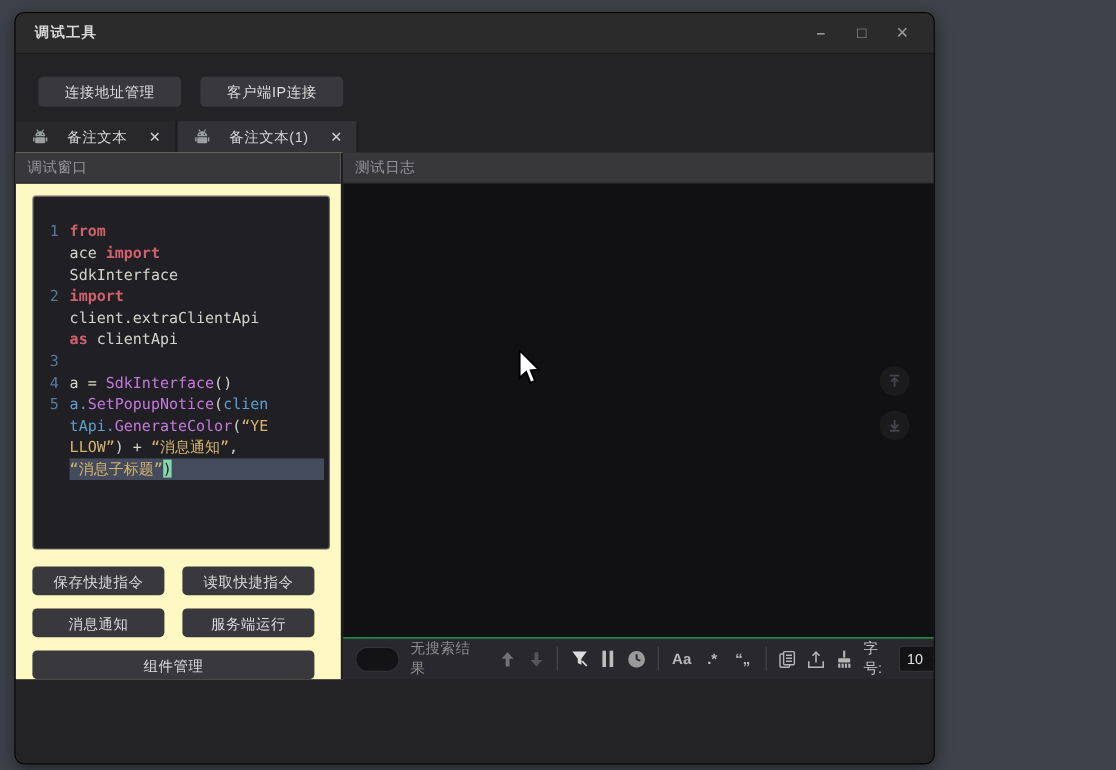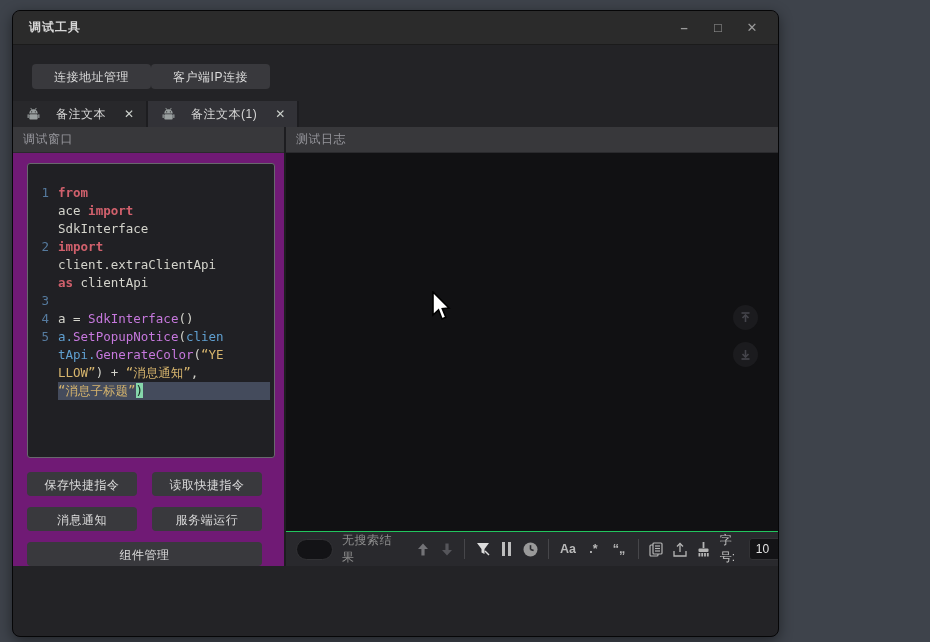--- a/index.html
+++ b/index.html
@@ -30,7 +30,7 @@
     color:#9a9a9a; font-size:13px; font-weight:bold; border-radius:3px; cursor:default;
   }
   
-  .topbar { padding:19px 12px 0 19px; display:flex; gap:0; }
+  .topbar { padding:19px 12px 0 19px; display:flex; gap:16px; }
   .btn {
     background:#39393d; border:none; border-radius:4px; color:#dcdcdc;
     font-size:12px; padding:5px 14px; height:25px; min-width:119px;

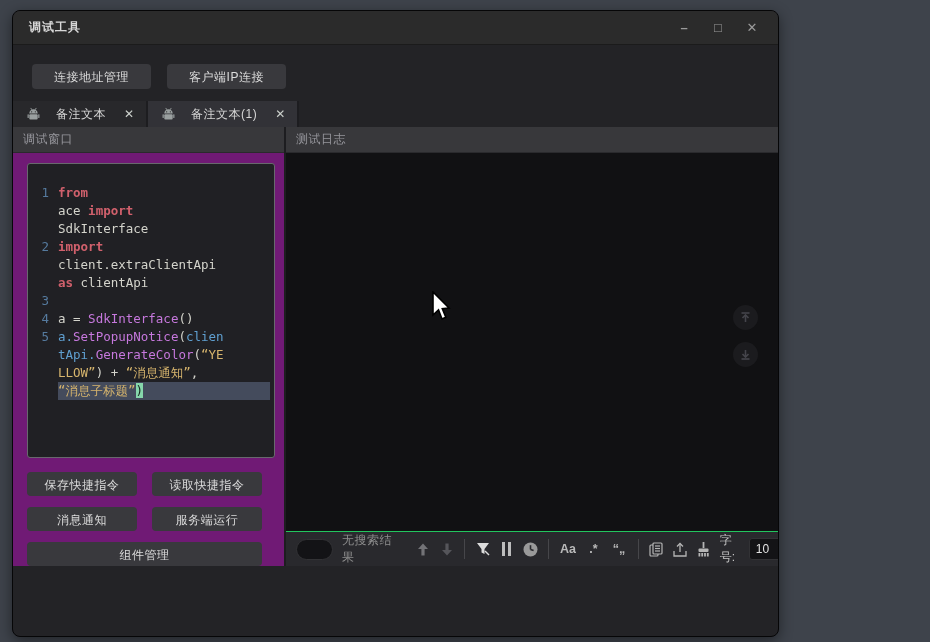--- a/index.html
+++ b/index.html
@@ -50,7 +50,7 @@
   
   .panels { flex:1; display:flex; }
   .left-panel {
-    width:273px; flex:0 0 273px; background:#701a75;
+    width:273px; flex:0 0 273px; background:#fef9c3;
     border-right:2px solid #1d1d20; display:flex; flex-direction:column;
     height:439px;
   }

